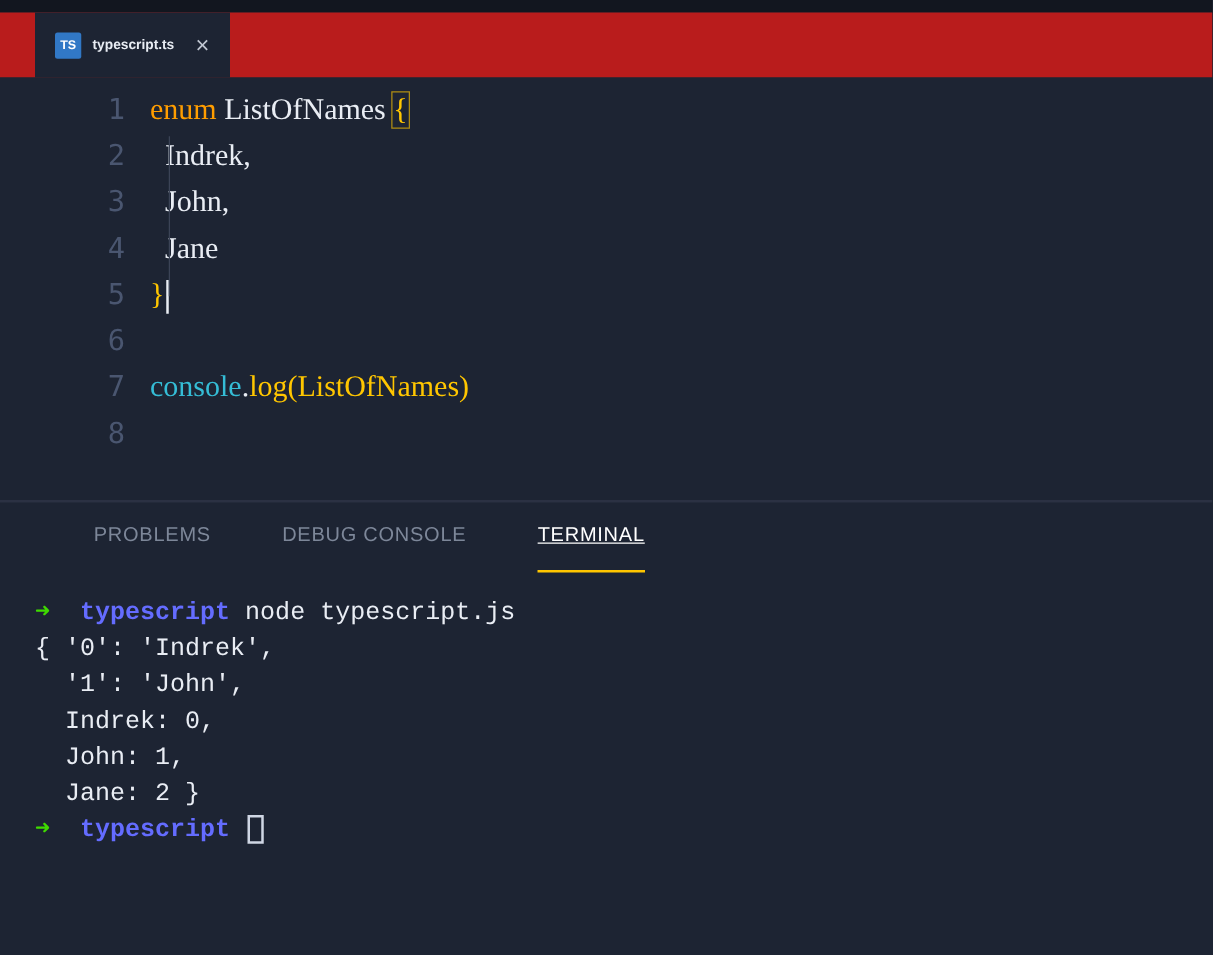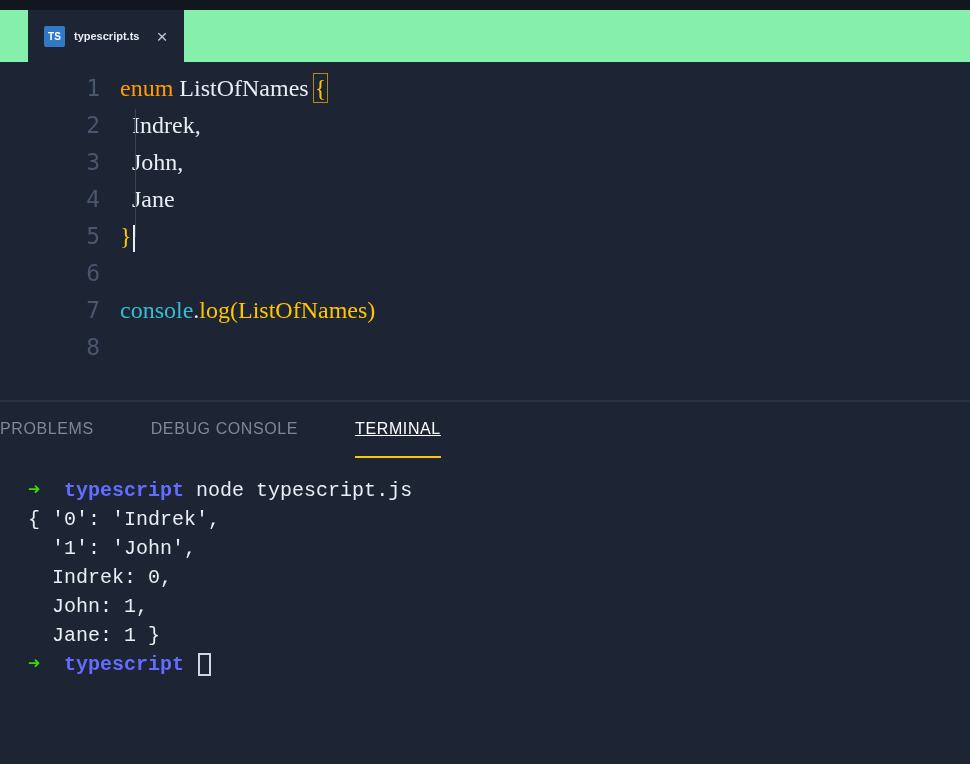--- a/index.html
+++ b/index.html
@@ -9,7 +9,7 @@
   .top-strip { height:10px; background:#12161f; }
 
   
-  .tab-bar { height:52px; background:#86efac; display:flex; align-items:stretch; }
+  .tab-bar { height:52px; background:#b91c1c; display:flex; align-items:stretch; }
   .tab { display:flex; align-items:center; gap:9px; background:#1d2433;
          padding:0 16px; margin-left:28px; cursor:default; }
   .tab-icon { width:21px; height:21px; background:#3178c6; color:#fff;

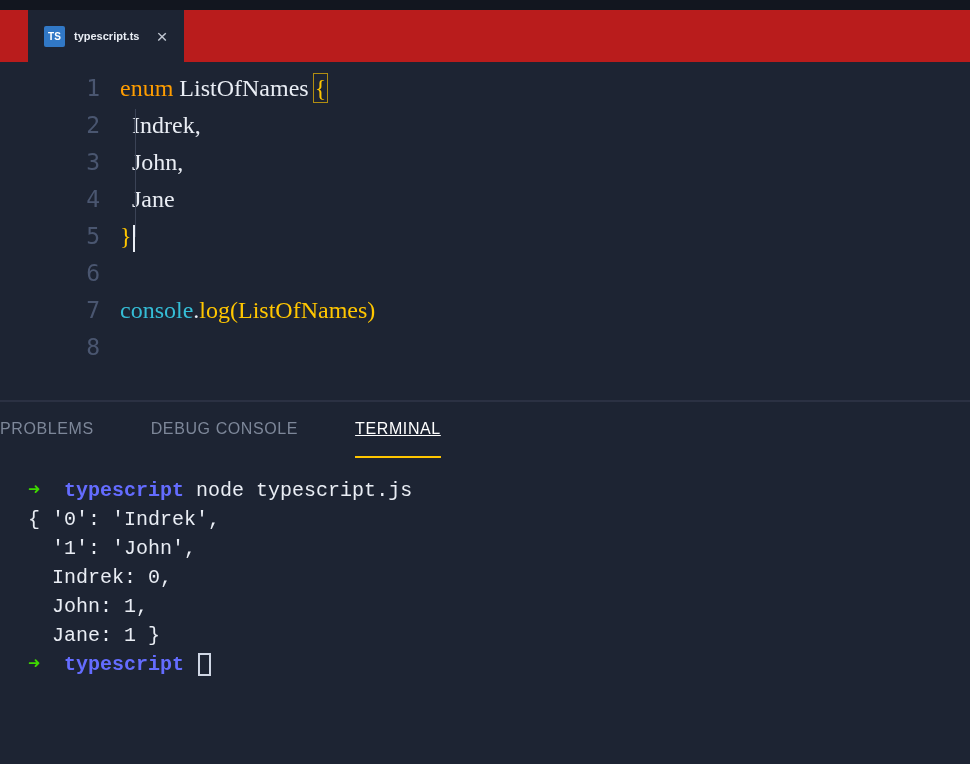--- a/index.html
+++ b/index.html
@@ -39,7 +39,7 @@
   .divider { height:2px; background:#2b3143; }
 
   
-  .panel-tabs { height:56px; display:flex; align-items:stretch; }
+  .panel-tabs { height:56px; display:flex; align-items:stretch; padding-left:75px; }
   .panel-tab { margin-right:57px; color:#7d8799; font-size:16px; letter-spacing:.6px;
                display:flex; align-items:center; border-bottom:2px solid transparent; cursor:default; }
   .panel-tab.active { color:#ffffff; border-bottom-color:#ffc600;text-decoration:underline; }

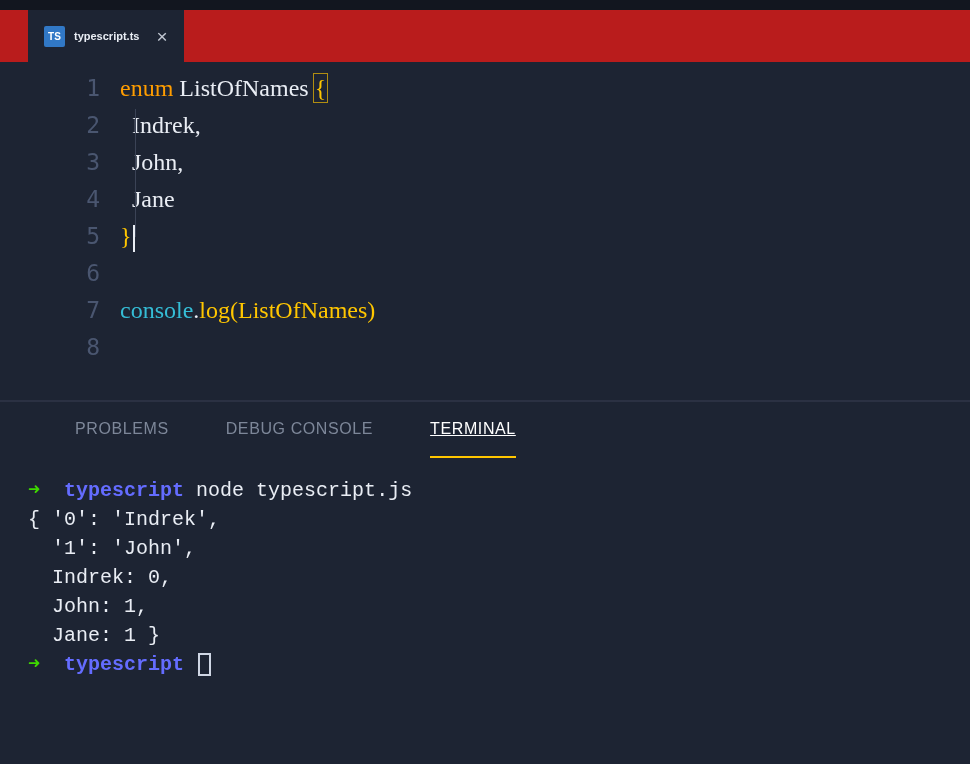--- a/index.html
+++ b/index.html
@@ -117,7 +117,7 @@
     <div class="term-line"><span class="tok-plain">  '1': 'John',</span></div>
     <div class="term-line"><span class="tok-plain">  Indrek: 0,</span></div>
     <div class="term-line"><span class="tok-plain">  John: 1,</span></div>
-    <div class="term-line"><span class="tok-plain">  Jane: 1 }</span></div>
+    <div class="term-line"><span class="tok-plain">  Jane: 2 }</span></div>
     <div class="term-line"><span class="tok-arrow">➜</span><span class="tok-plain">  </span><span class="tok-name">typescript</span><span class="tok-plain"> </span><span class="tok-cursor-hollow"></span></div>
   </div>
 

